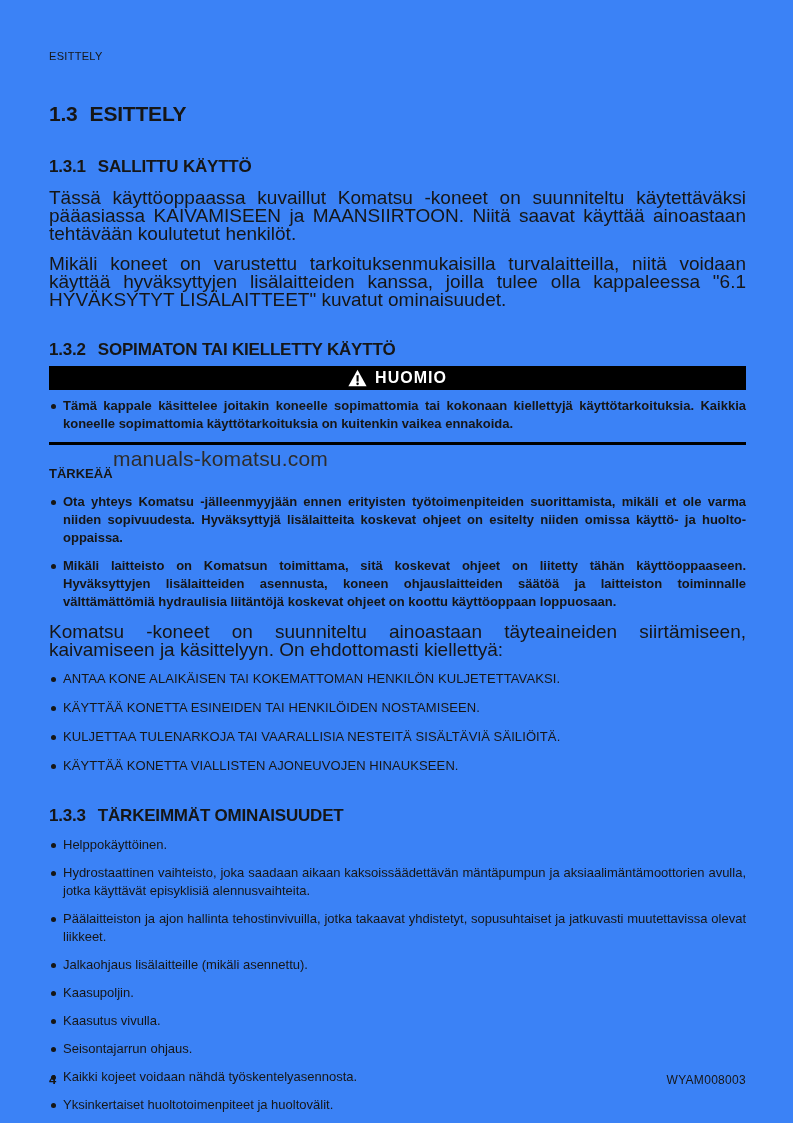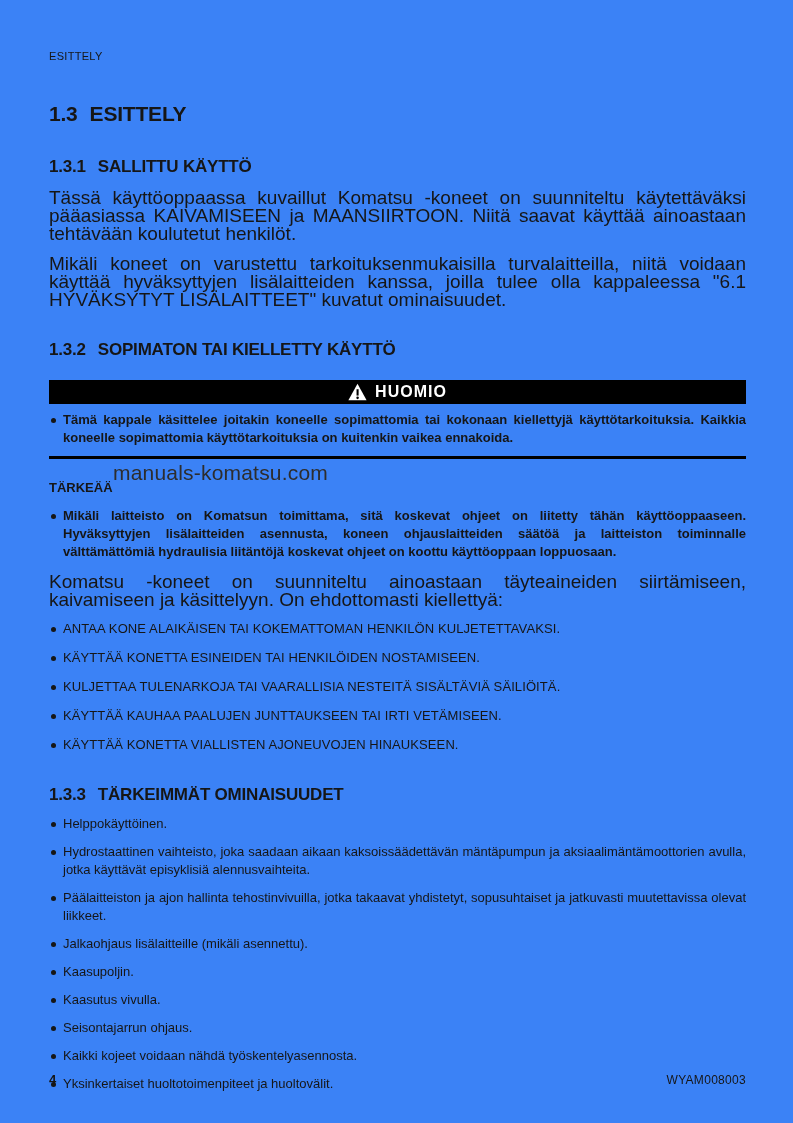--- a/index.html
+++ b/index.html
@@ -45,7 +45,7 @@
     text-align: justify;
   }
   .warn-banner {
-    margin-top: 20px;
+    margin-top: 6px;
     background: #000000;
     height: 24px;
     display: flex;

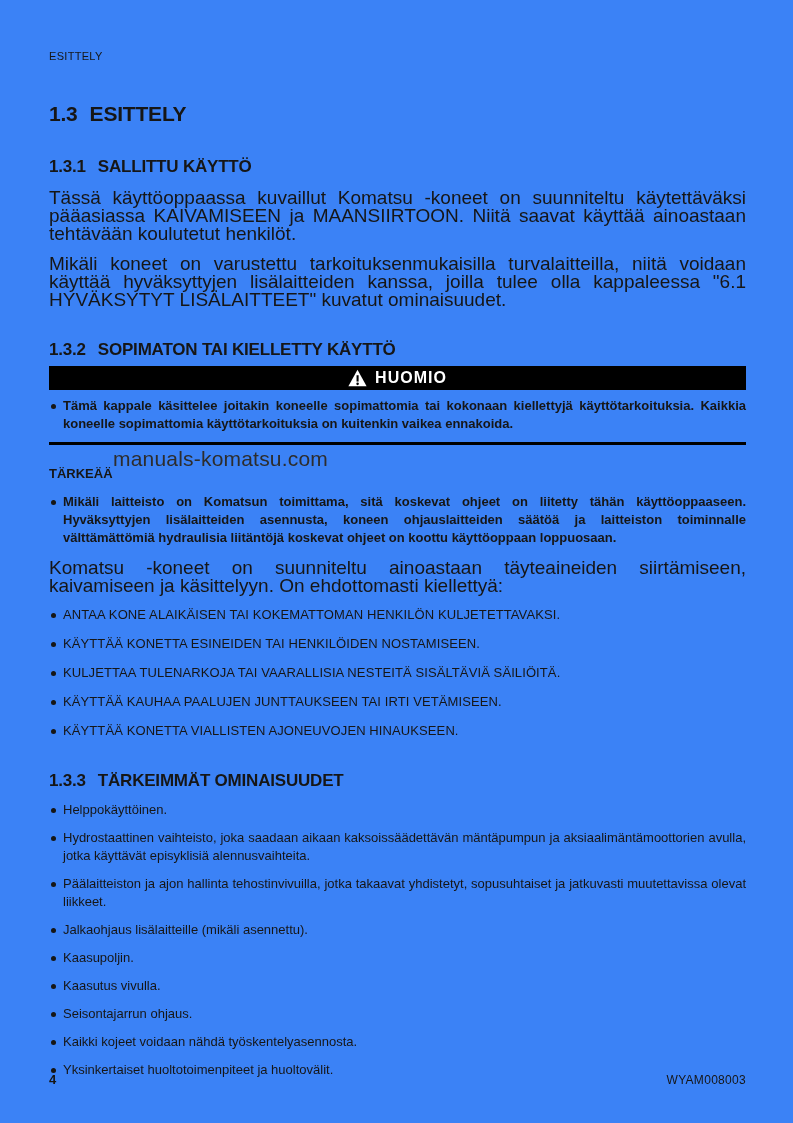--- a/index.html
+++ b/index.html
@@ -170,6 +170,7 @@
     </div>
 
     <ul class="blist bold">
+      <li>Ota yhteys Komatsu -jälleenmyyjään ennen erityisten työtoimenpiteiden suorittamista, mikäli et ole varma niiden sopivuudesta. Hyväksyttyjä lisälaitteita koskevat ohjeet on esitelty niiden omissa käyttö- ja huolto-oppaissa.</li>
       <li>Mikäli laitteisto on Komatsun toimittama, sitä koskevat ohjeet on liitetty tähän käyttöoppaaseen. Hyväksyttyjen lisälaitteiden asennusta, koneen ohjauslaitteiden säätöä ja laitteiston toiminnalle välttämättömiä hydraulisia liitäntöjä koskevat ohjeet on koottu käyttöoppaan loppuosaan.</li>
     </ul>
 

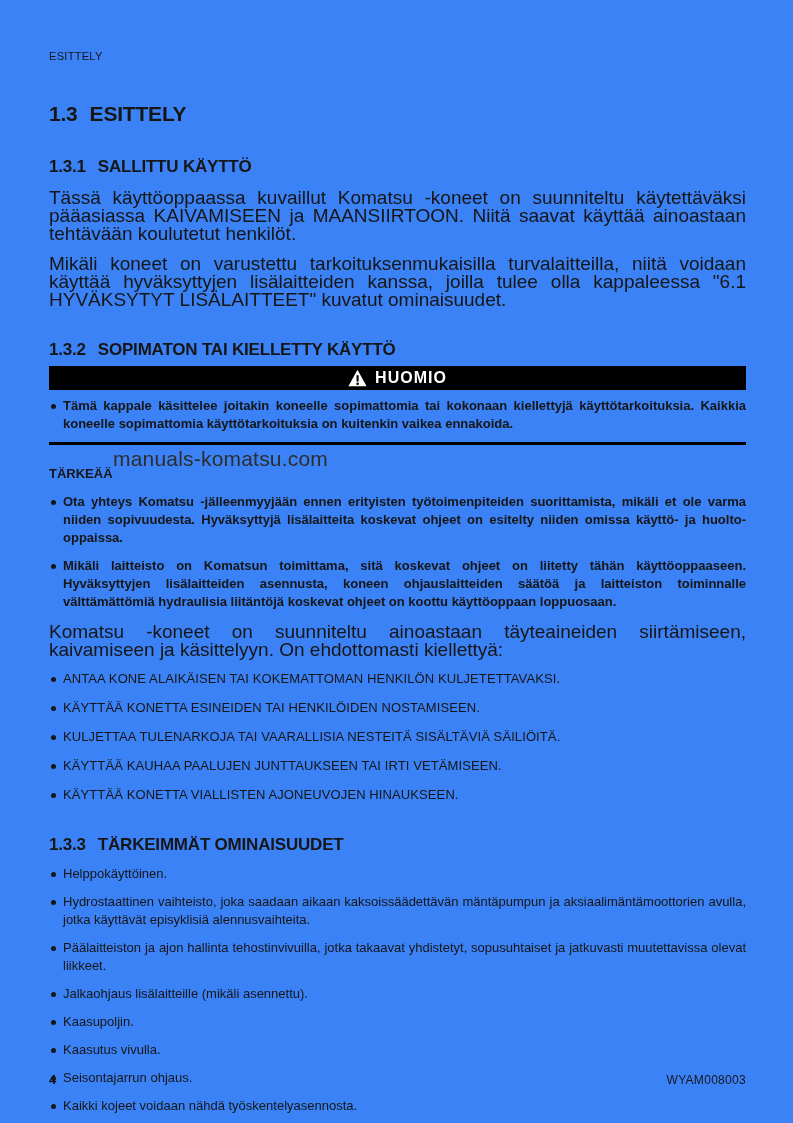--- a/index.html
+++ b/index.html
@@ -180,7 +180,6 @@
       <li>ANTAA KONE ALAIKÄISEN TAI KOKEMATTOMAN HENKILÖN KULJETETTAVAKSI.</li>
       <li>KÄYTTÄÄ KONETTA ESINEIDEN TAI HENKILÖIDEN NOSTAMISEEN.</li>
       <li>KULJETTAA TULENARKOJA TAI VAARALLISIA NESTEITÄ SISÄLTÄVIÄ SÄILIÖITÄ.</li>
-      <li>KÄYTTÄÄ KAUHAA PAALUJEN JUNTTAUKSEEN TAI IRTI VETÄMISEEN.</li>
       <li>KÄYTTÄÄ KONETTA VIALLISTEN AJONEUVOJEN HINAUKSEEN.</li>
     </ul>
 

